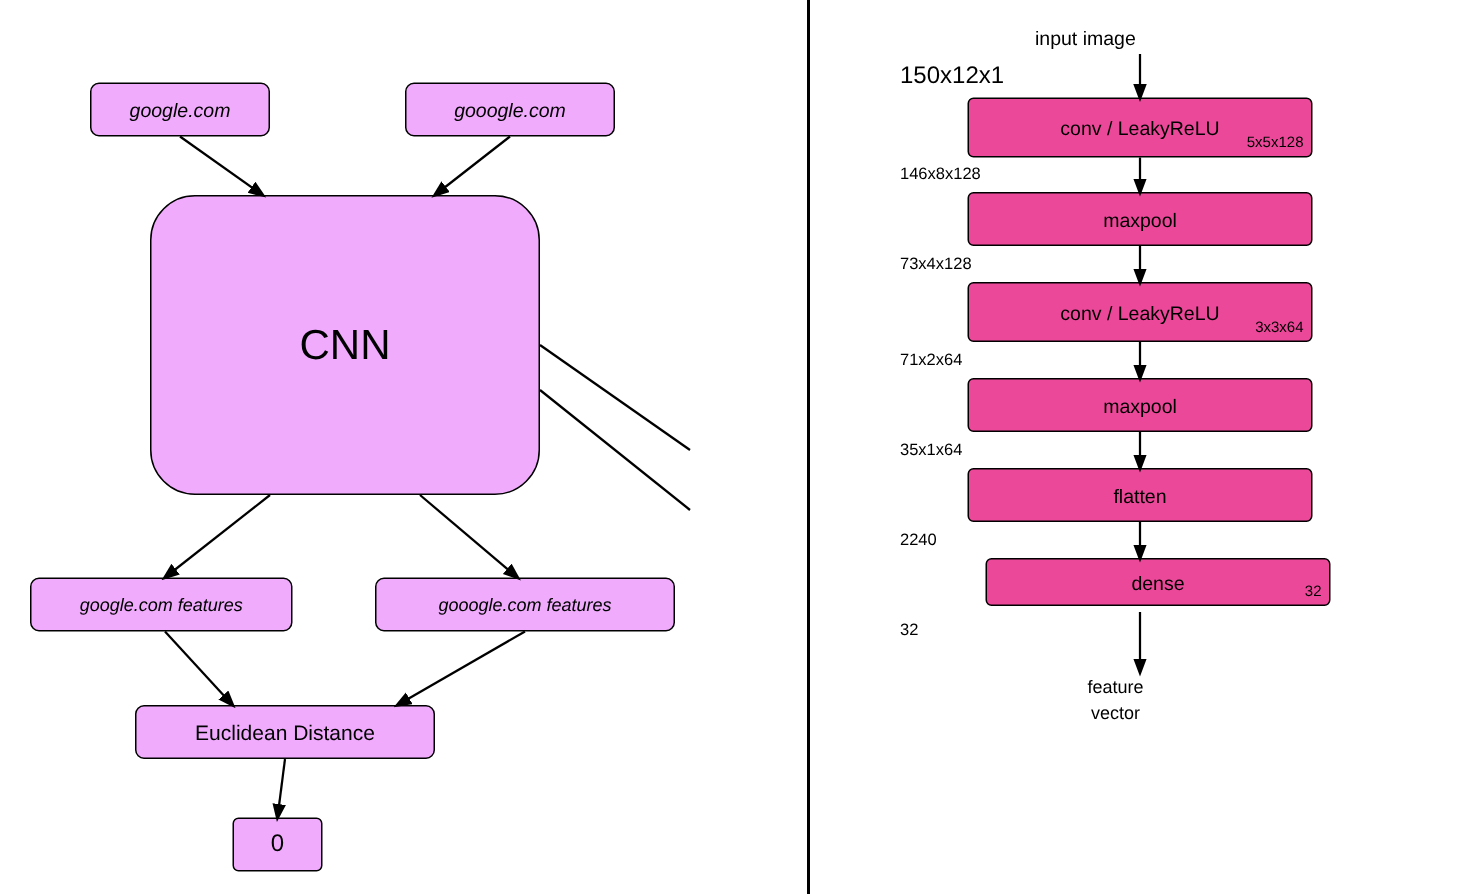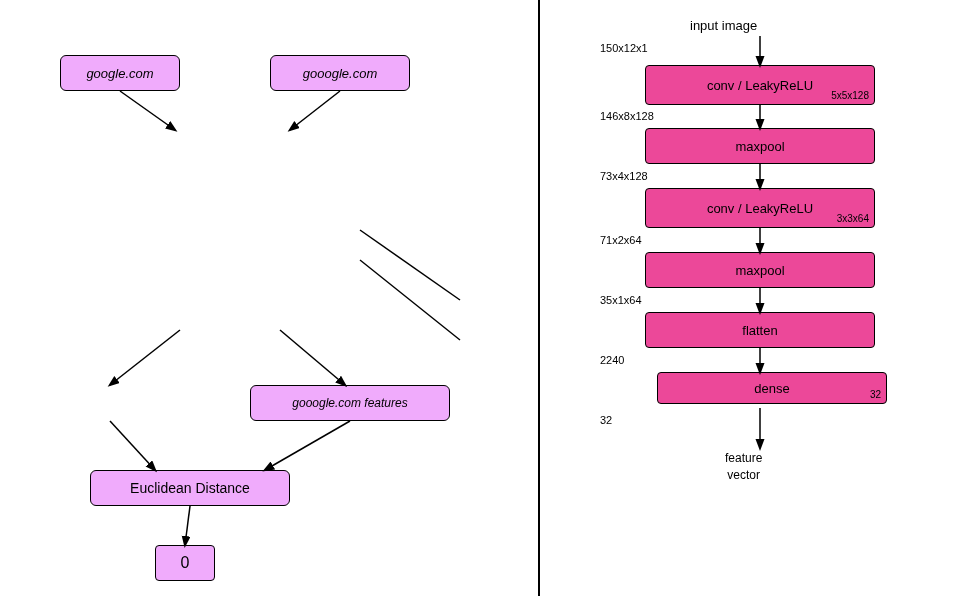--- a/index.html
+++ b/index.html
@@ -222,7 +222,7 @@
         <span>input image</span>
       </div>
 
-      <div style="position:absolute;top:32px;left:40px;font-size:11px;">150x12x1</div>
+      <div style="position:absolute;top:32px;left:40px;font-size:16px;">150x12x1</div>
 
       <div class="rbox" style="left:85px;top:55px;width:230px;height:40px;border-radius:4px;position:absolute;">
         <span style="font-size:13px;">conv / LeakyReLU</span>

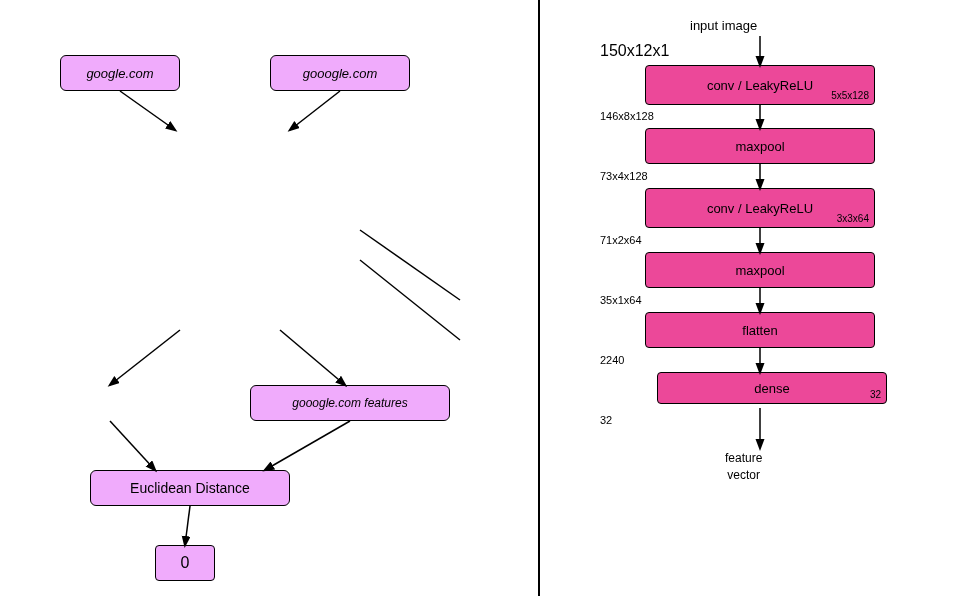--- a/index.html
+++ b/index.html
@@ -172,6 +172,9 @@
       <span>gooogle.com</span>
     </div>
 
+    <div class="box box-rounded cnn-box">
+      <span>CNN</span>
+    </div>
 
 
     <div class="box box-italic feat-gooogle">

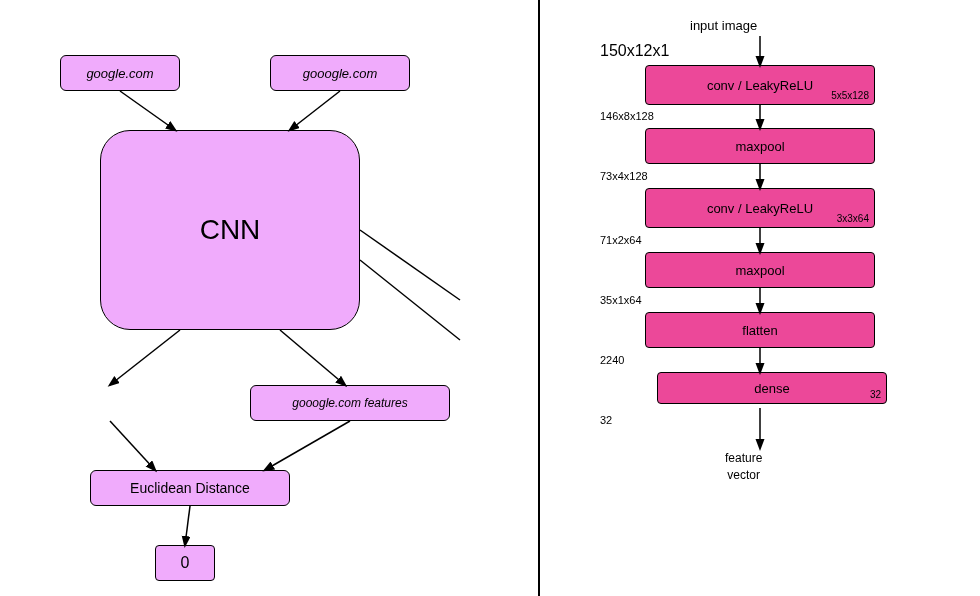--- a/index.html
+++ b/index.html
@@ -176,6 +176,11 @@
       <span>CNN</span>
     </div>
 
+    <div class="box box-italic feat-google">
+      <span style="font-style:italic;font-size:12px;">
+        <span>google.com features</span>
+      </span>
+    </div>
 
     <div class="box box-italic feat-gooogle">
       <span style="font-style:italic;font-size:12px;">

